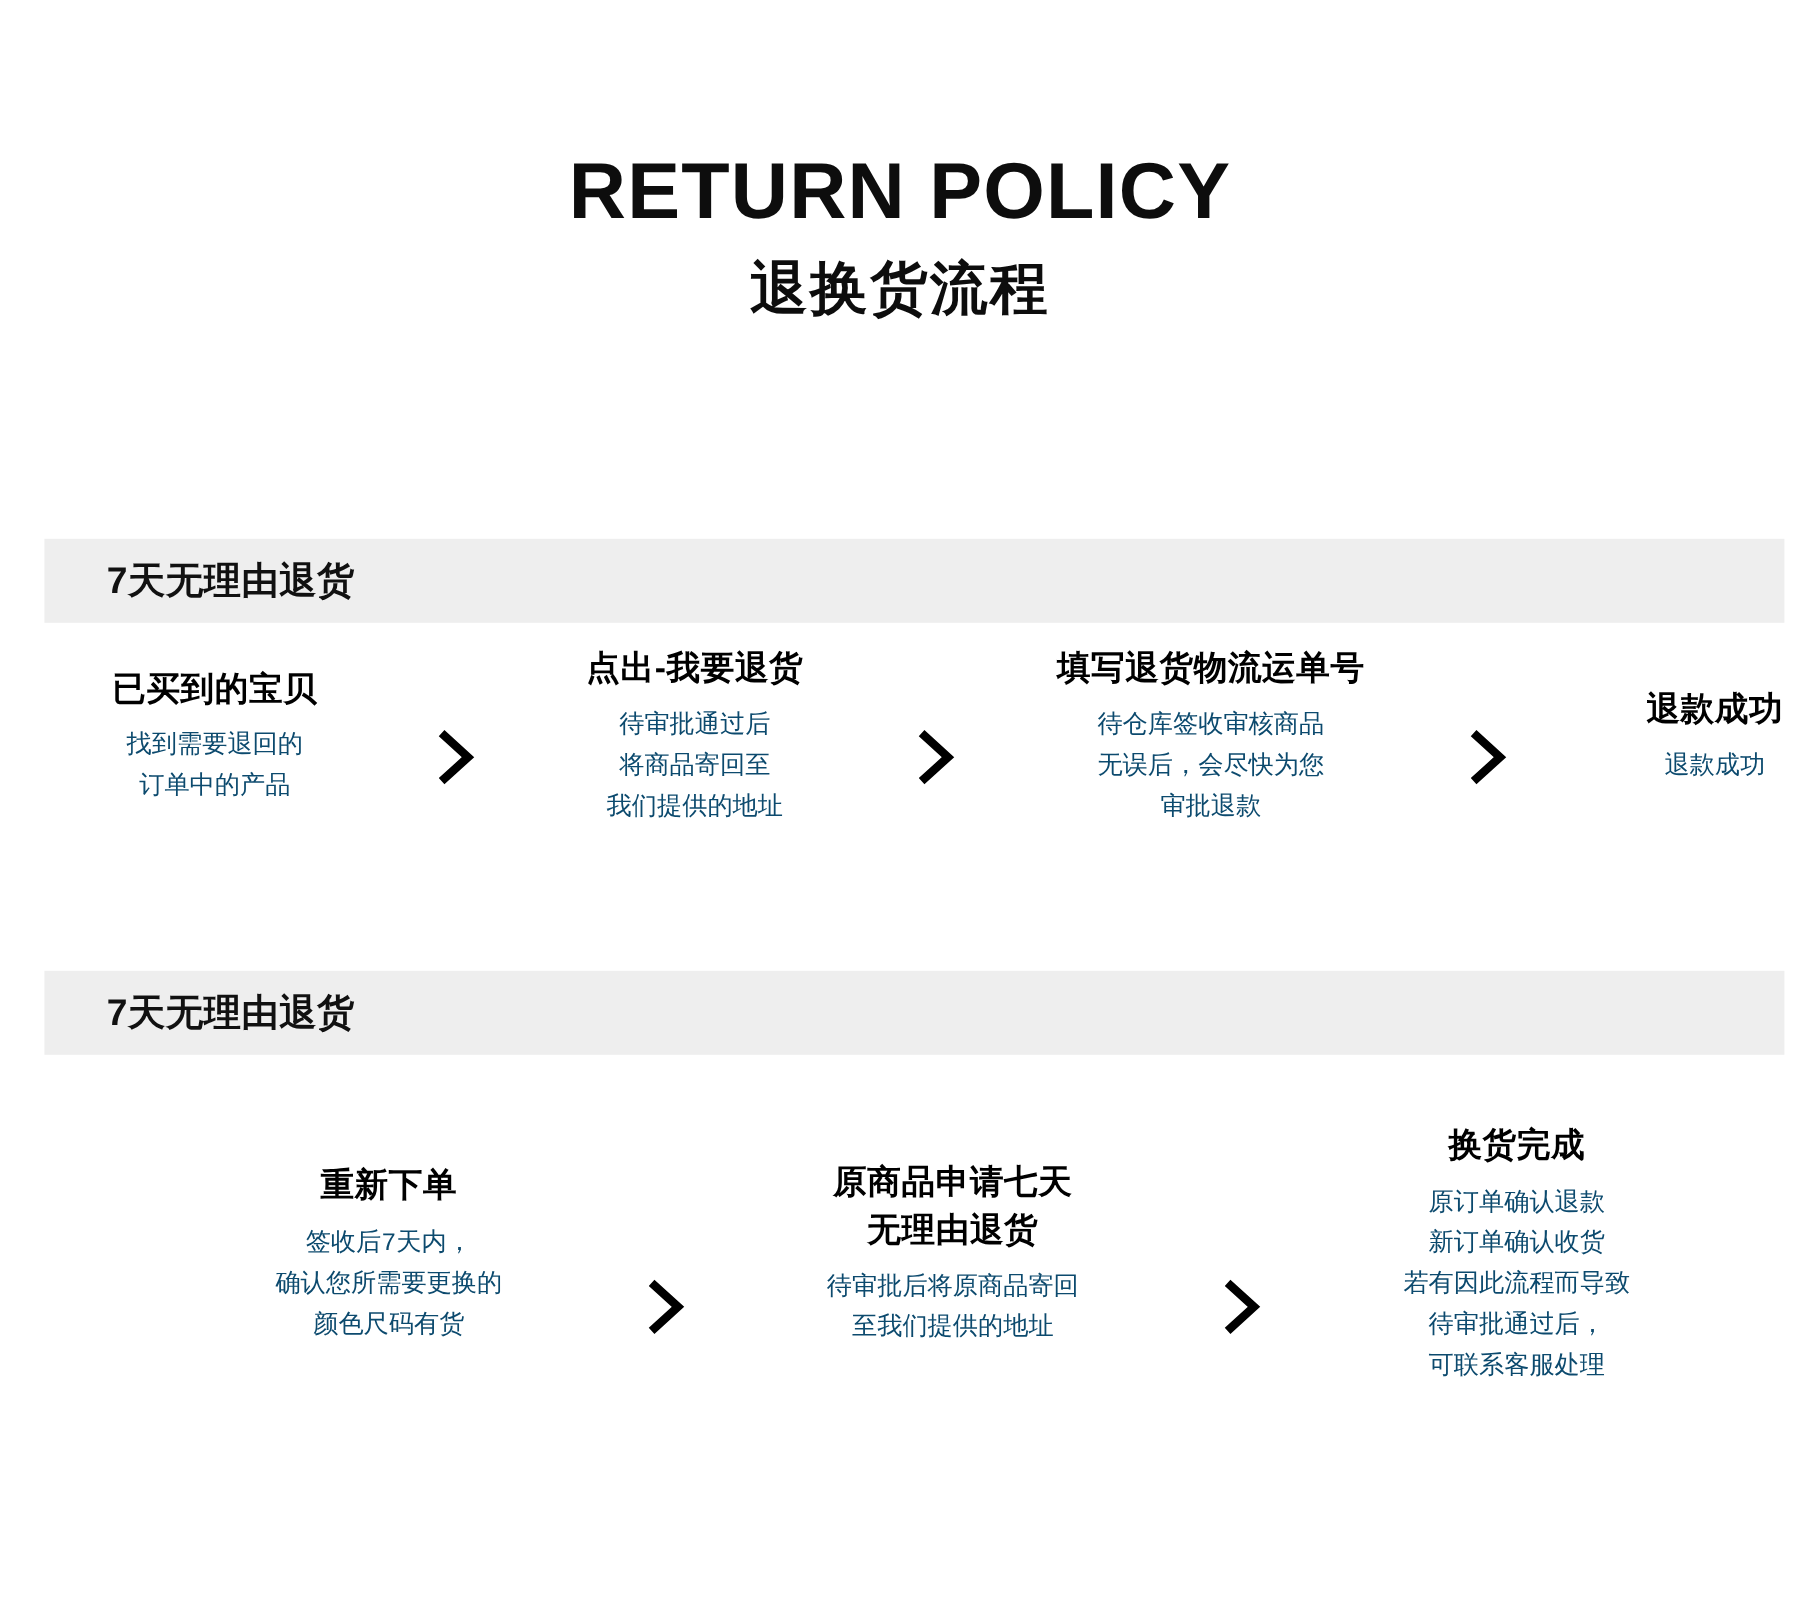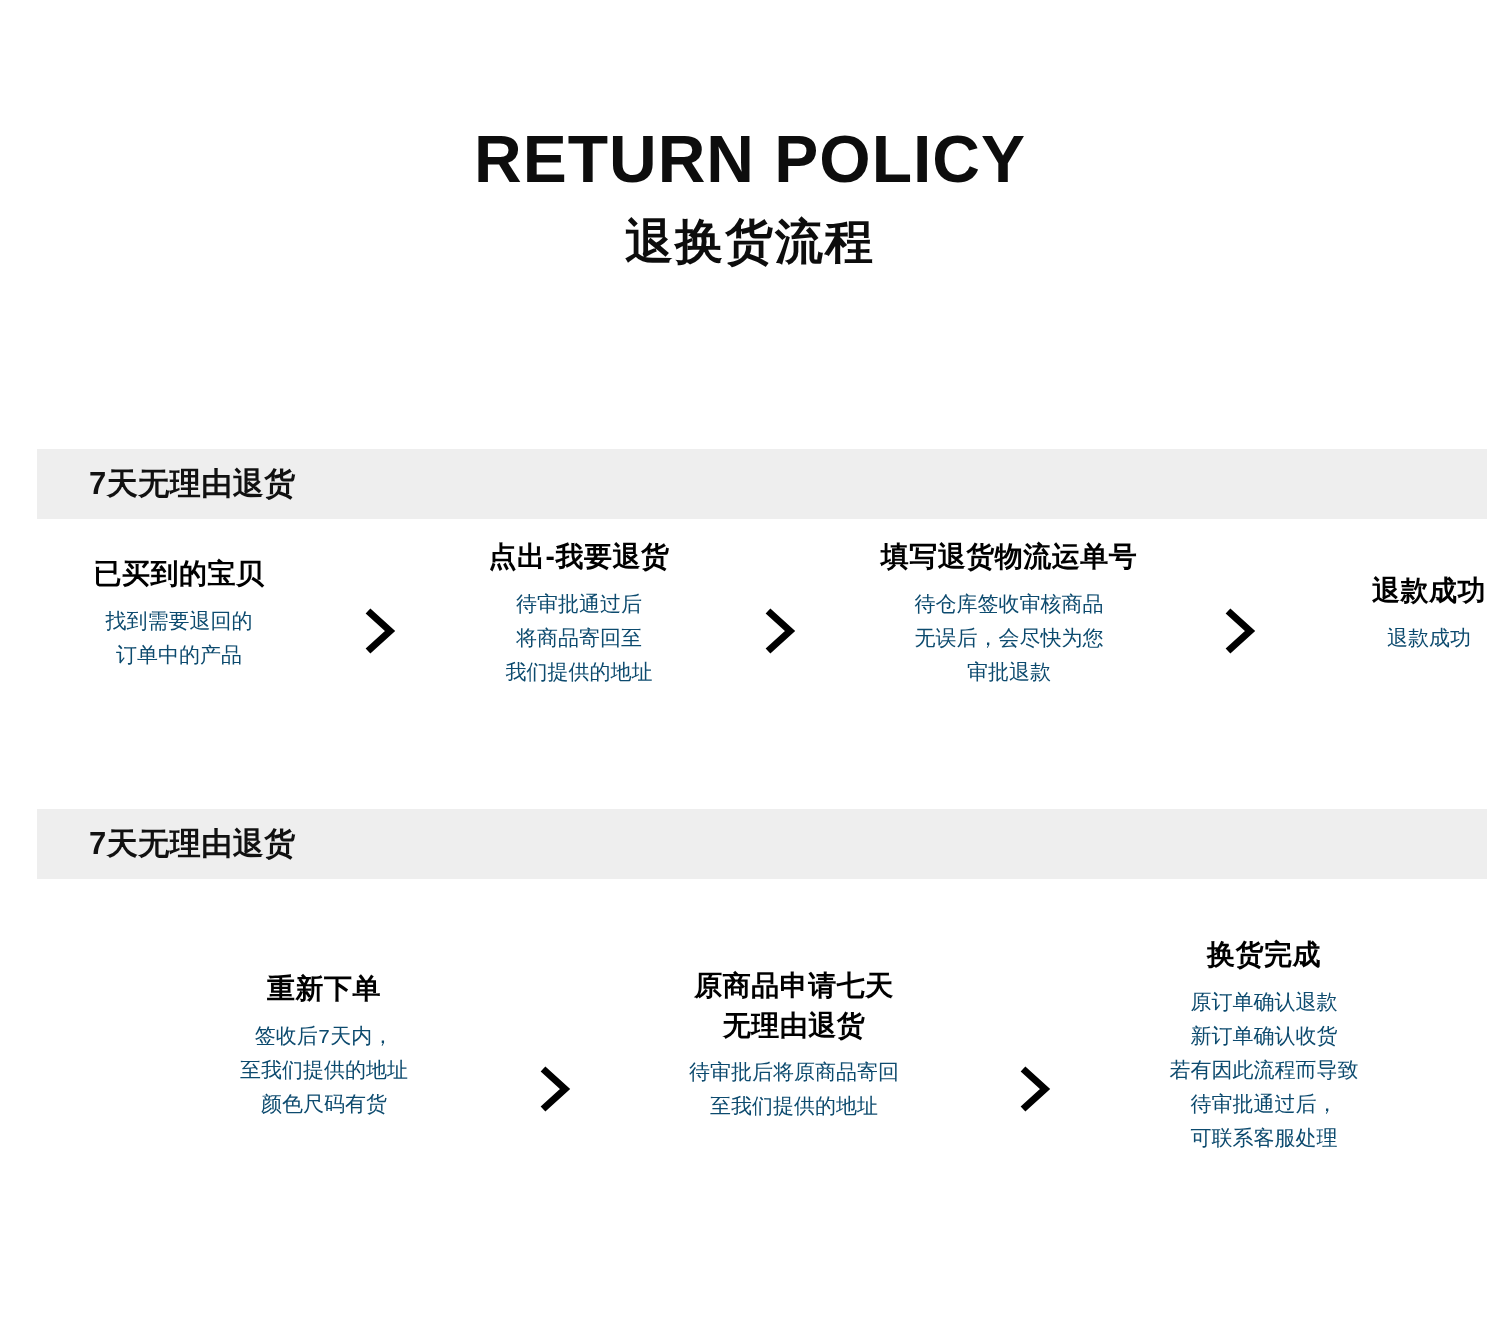--- a/index.html
+++ b/index.html
@@ -192,7 +192,7 @@
     <div class="step r2-s1">
       <div class="step-title">重新下单</div>
       <div class="step-desc">签收后7天内，
-至我们提供的地址
+确认您所需要更换的
 颜色尺码有货</div>
     </div>
 

